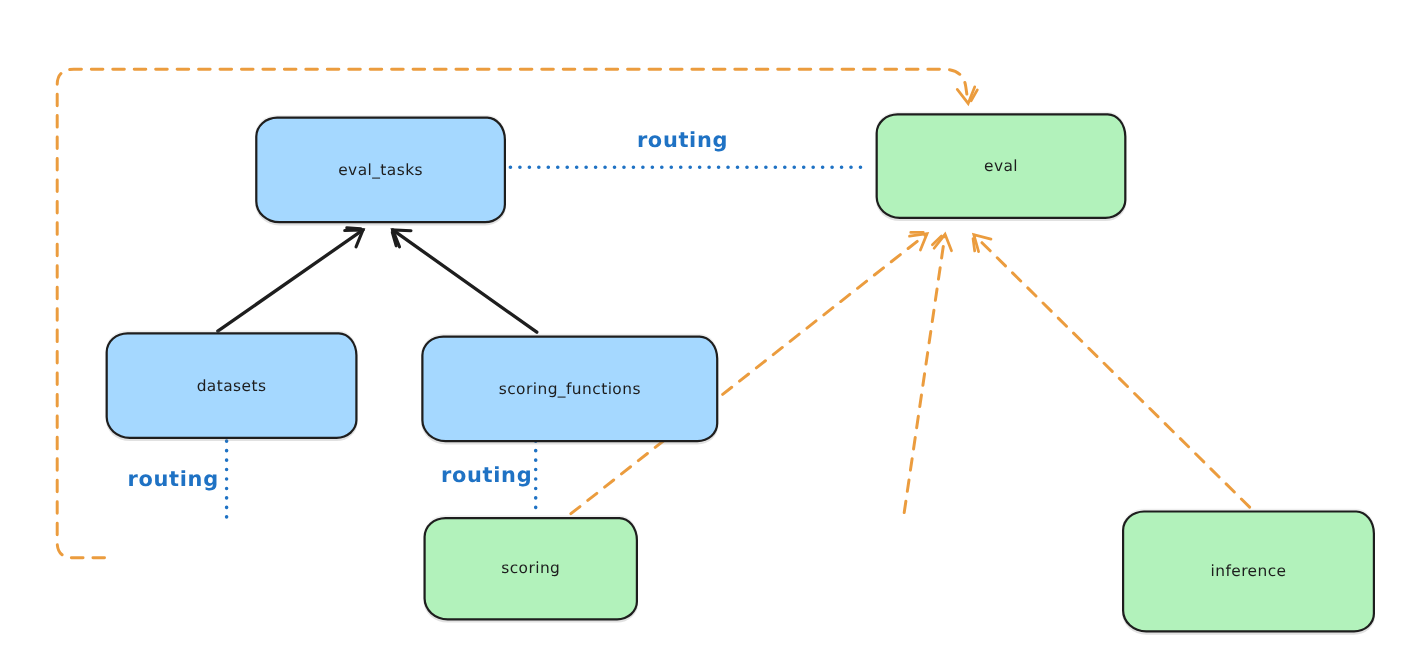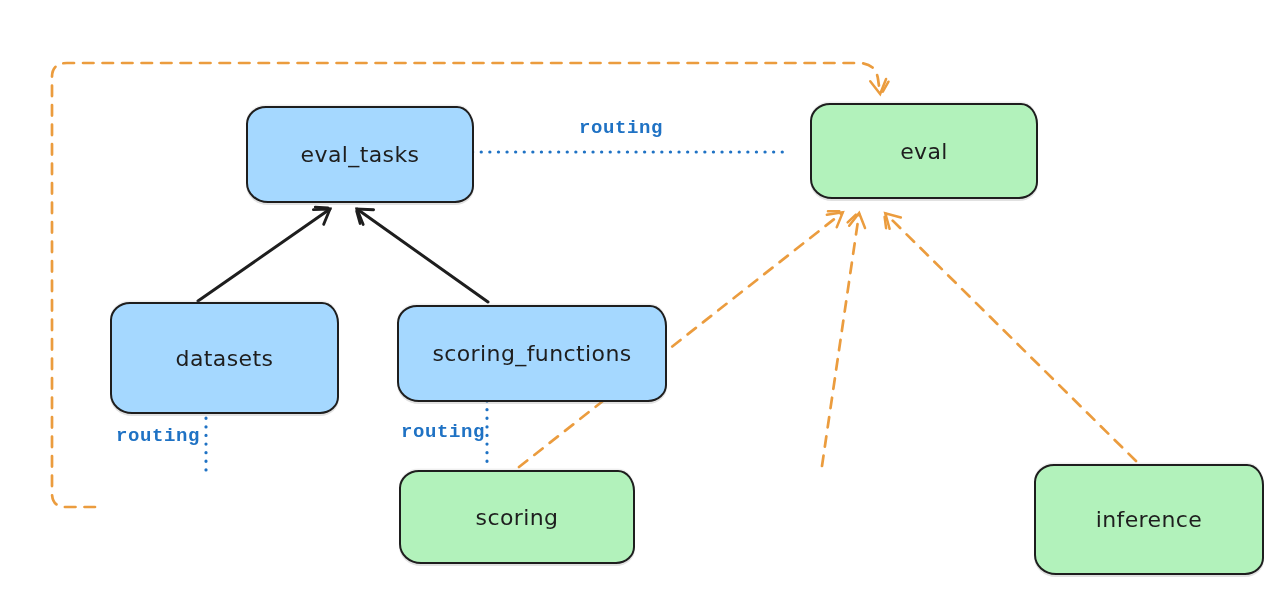--- a/index.html
+++ b/index.html
@@ -76,7 +76,6 @@
     letter-spacing: 0.6px;
     color: var(--routing-blue, #1f72c4);
     white-space: nowrap;
-    font-family: Liberation Mono, monospace;
   }
 </style>
 </head>

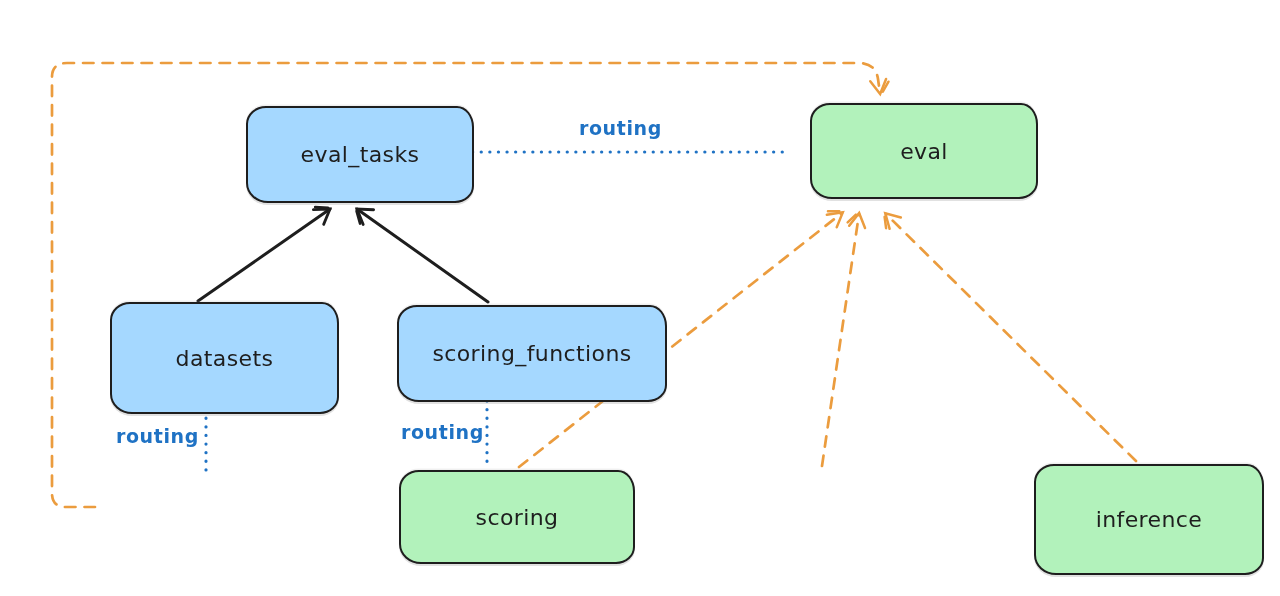--- a/index.html
+++ b/index.html
@@ -61,11 +61,10 @@
     display: flex;
     align-items: center;
     justify-content: center;
-    font-size: 22px;
+    font-size: 14px;
     letter-spacing: 0.4px;
     color: var(--stroke, #1e1e1e);
     box-shadow: 0 2px 0 0 rgba(120,120,120,0.22), 0 -1.5px 0 0 rgba(160,160,160,0.16);
-    margin-left: 14px;
   }
   .node.blue  { background: var(--blue-fill, #a5d8ff); }
   .node.green { background: var(--green-fill, #b2f2bb); }

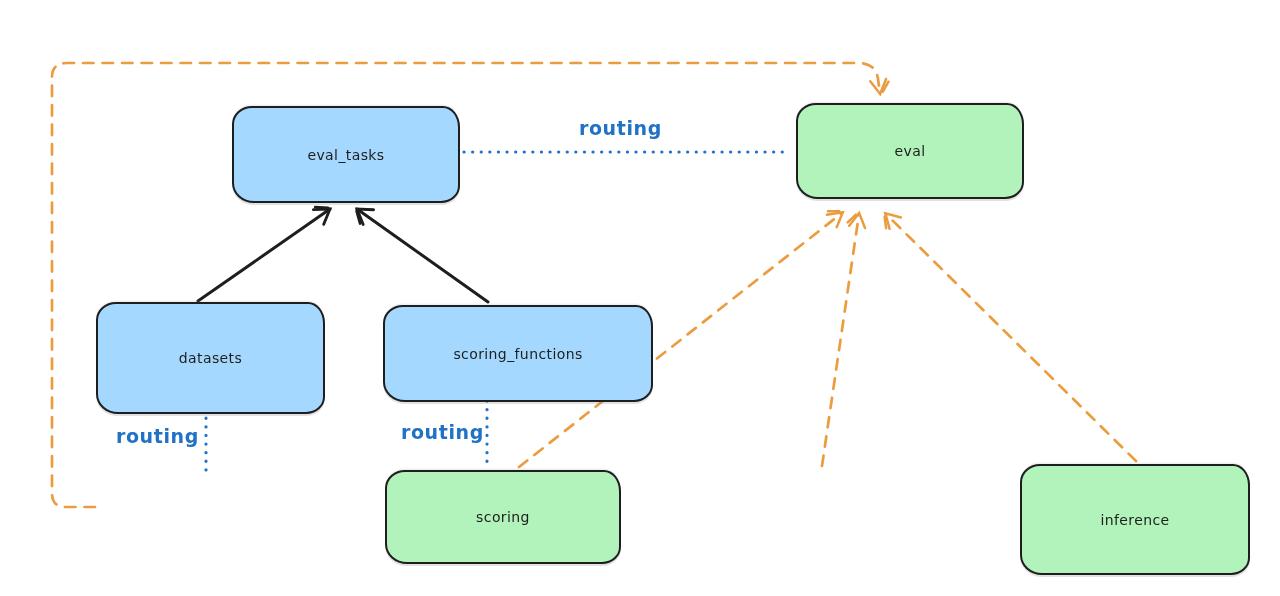--- a/index.html
+++ b/index.html
@@ -116,7 +116,7 @@
     <span>eval</span>
   </div>
 
-  <div class="node blue" style="left:96px; top:302px; width:229px; height:112px">
+  <div class="node blue" style="left:96px; top:302px; width:229px; height:97px">
     <span>datasets</span>
   </div>
 

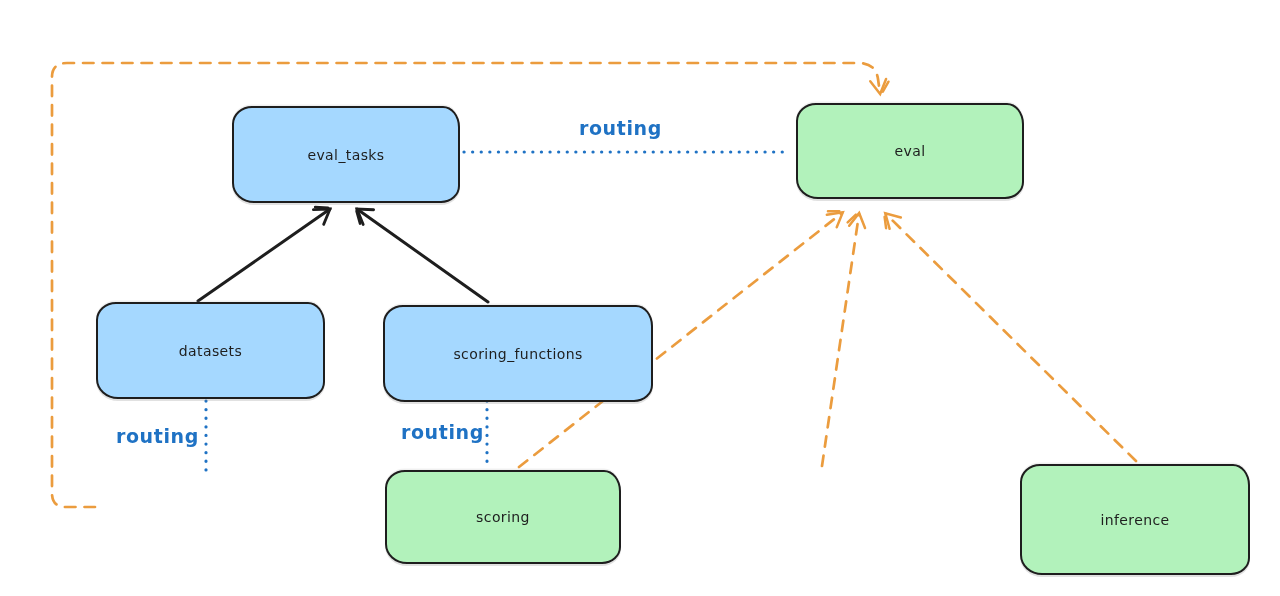--- a/index.html
+++ b/index.html
@@ -125,7 +125,7 @@
   </div>
 
 
-  <div class="node green" style="left:385px; top:470px; width:236px; height:94px">
+  <div class="node green" style="left:385px; top:470px; width:195px; height:94px">
     <span>scoring</span>
   </div>
 

